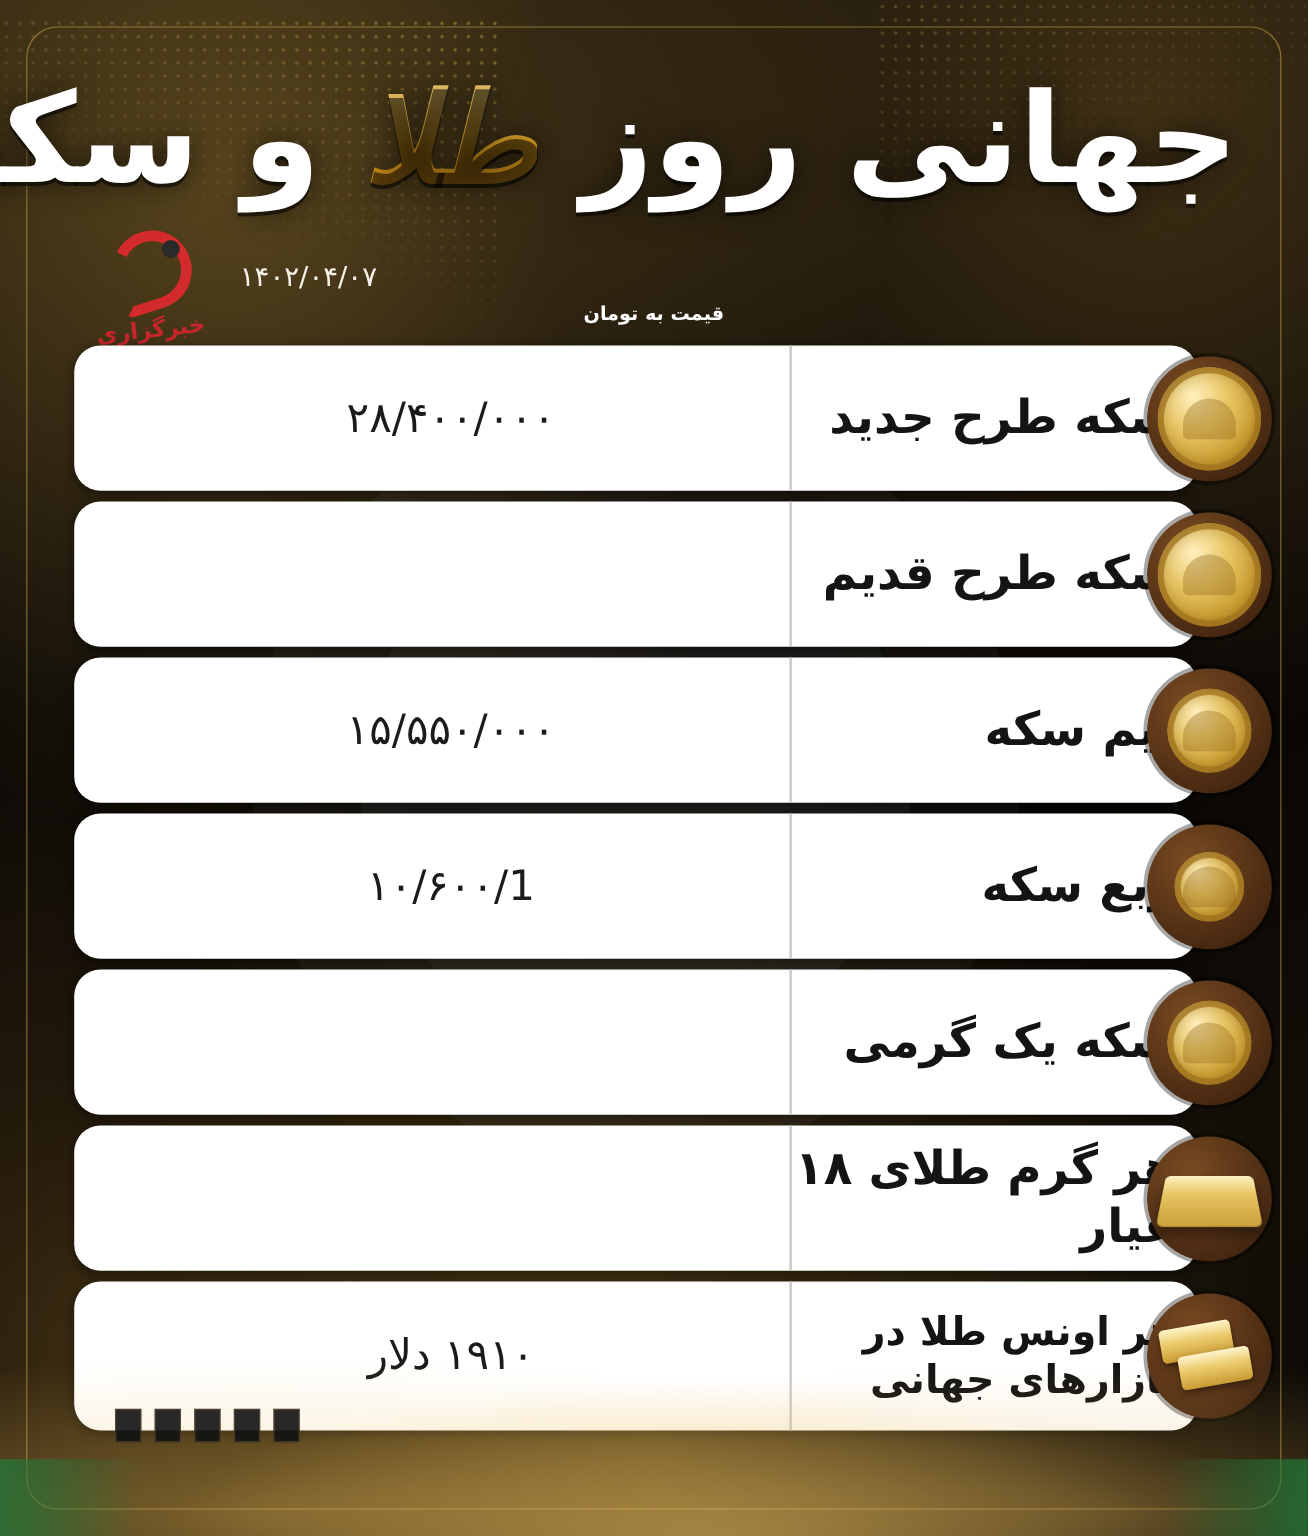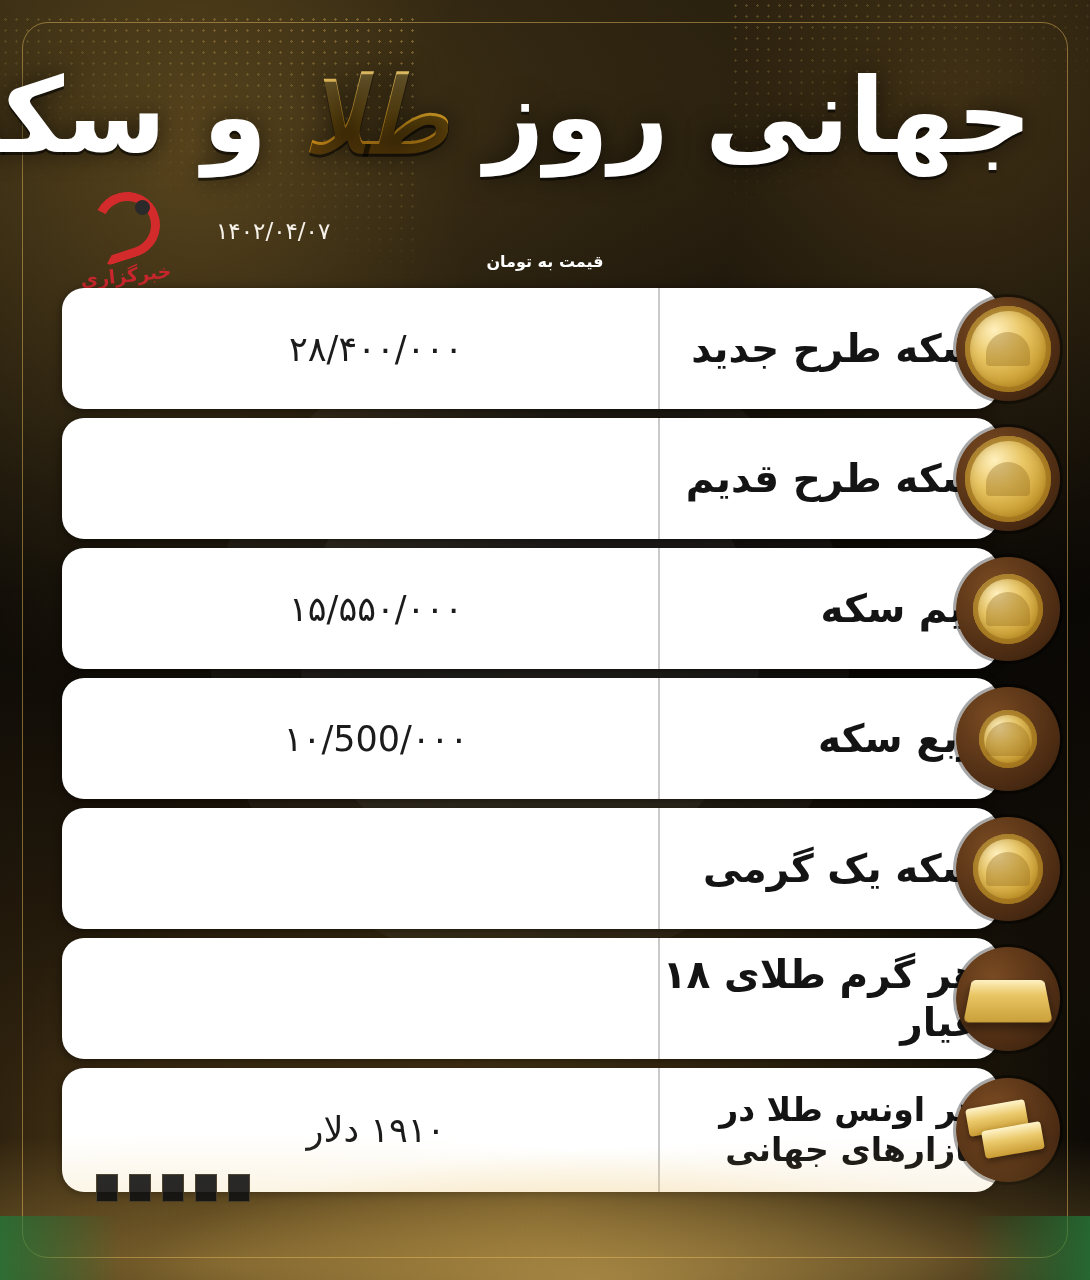--- a/index.html
+++ b/index.html
@@ -133,7 +133,7 @@
   .date-badge {
     position: absolute;
     top: 218px;
-    left: 216px;
+    left: 200px;
     font-size: 23px;
     letter-spacing: 1px;
     color: #f6f2ea;

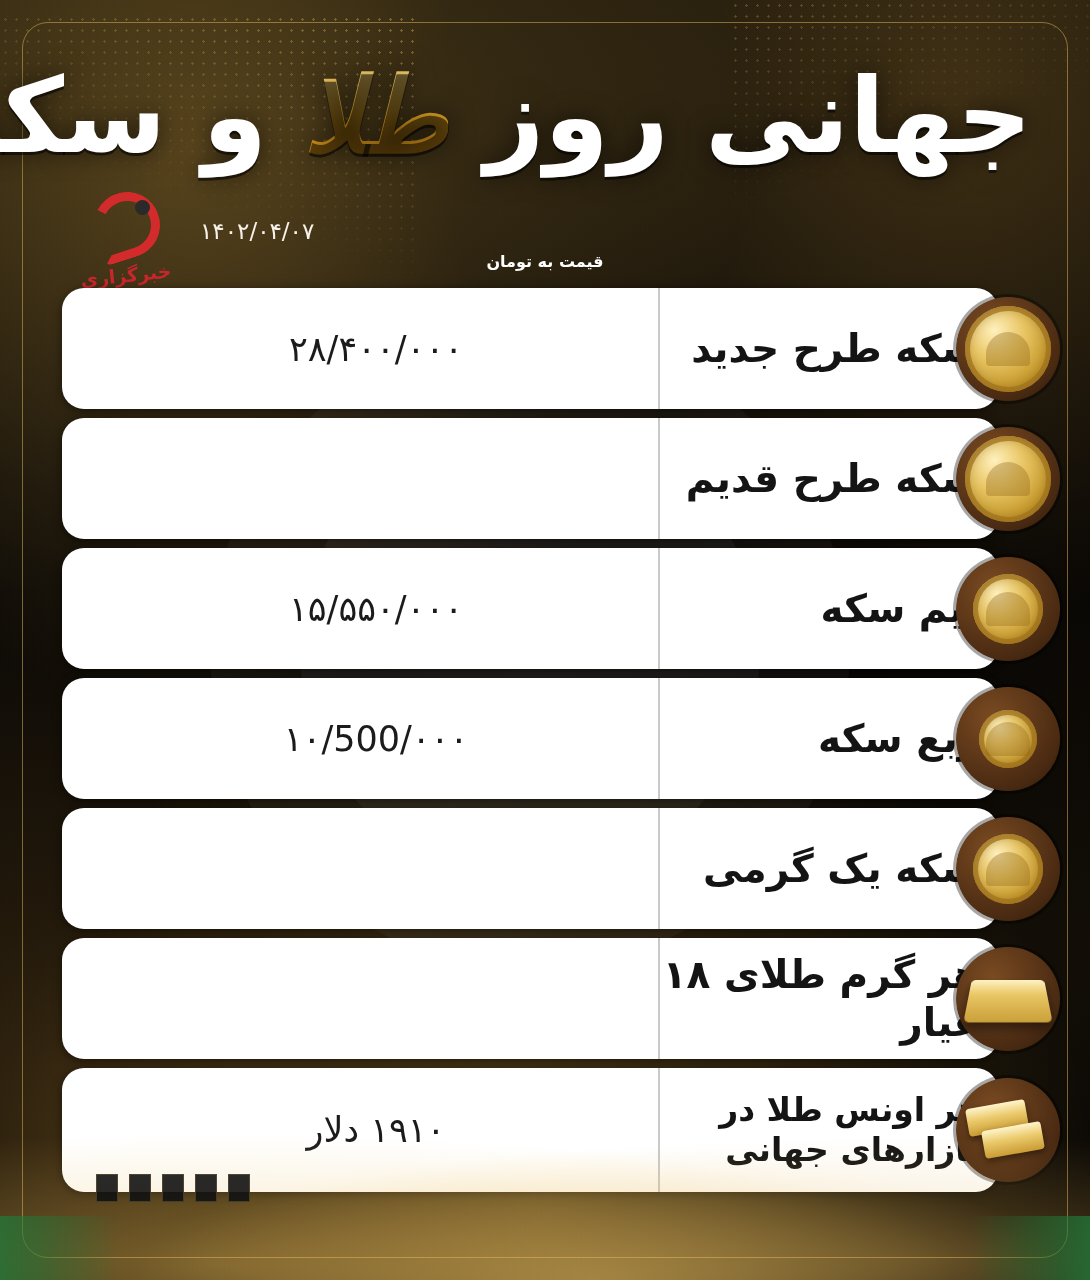--- a/index.html
+++ b/index.html
@@ -394,7 +394,7 @@
       <div class="card"></div>
       <div class="divider"></div>
       <div class="label">ربع سکه</div>
-      <div class="value">۱۰/500/۰۰۰</div>
+      <div class="value">۱۰/۶۰۰/1</div>
       <div class="icon-holder">
           <div class="coin tiny"></div>
         </div>

